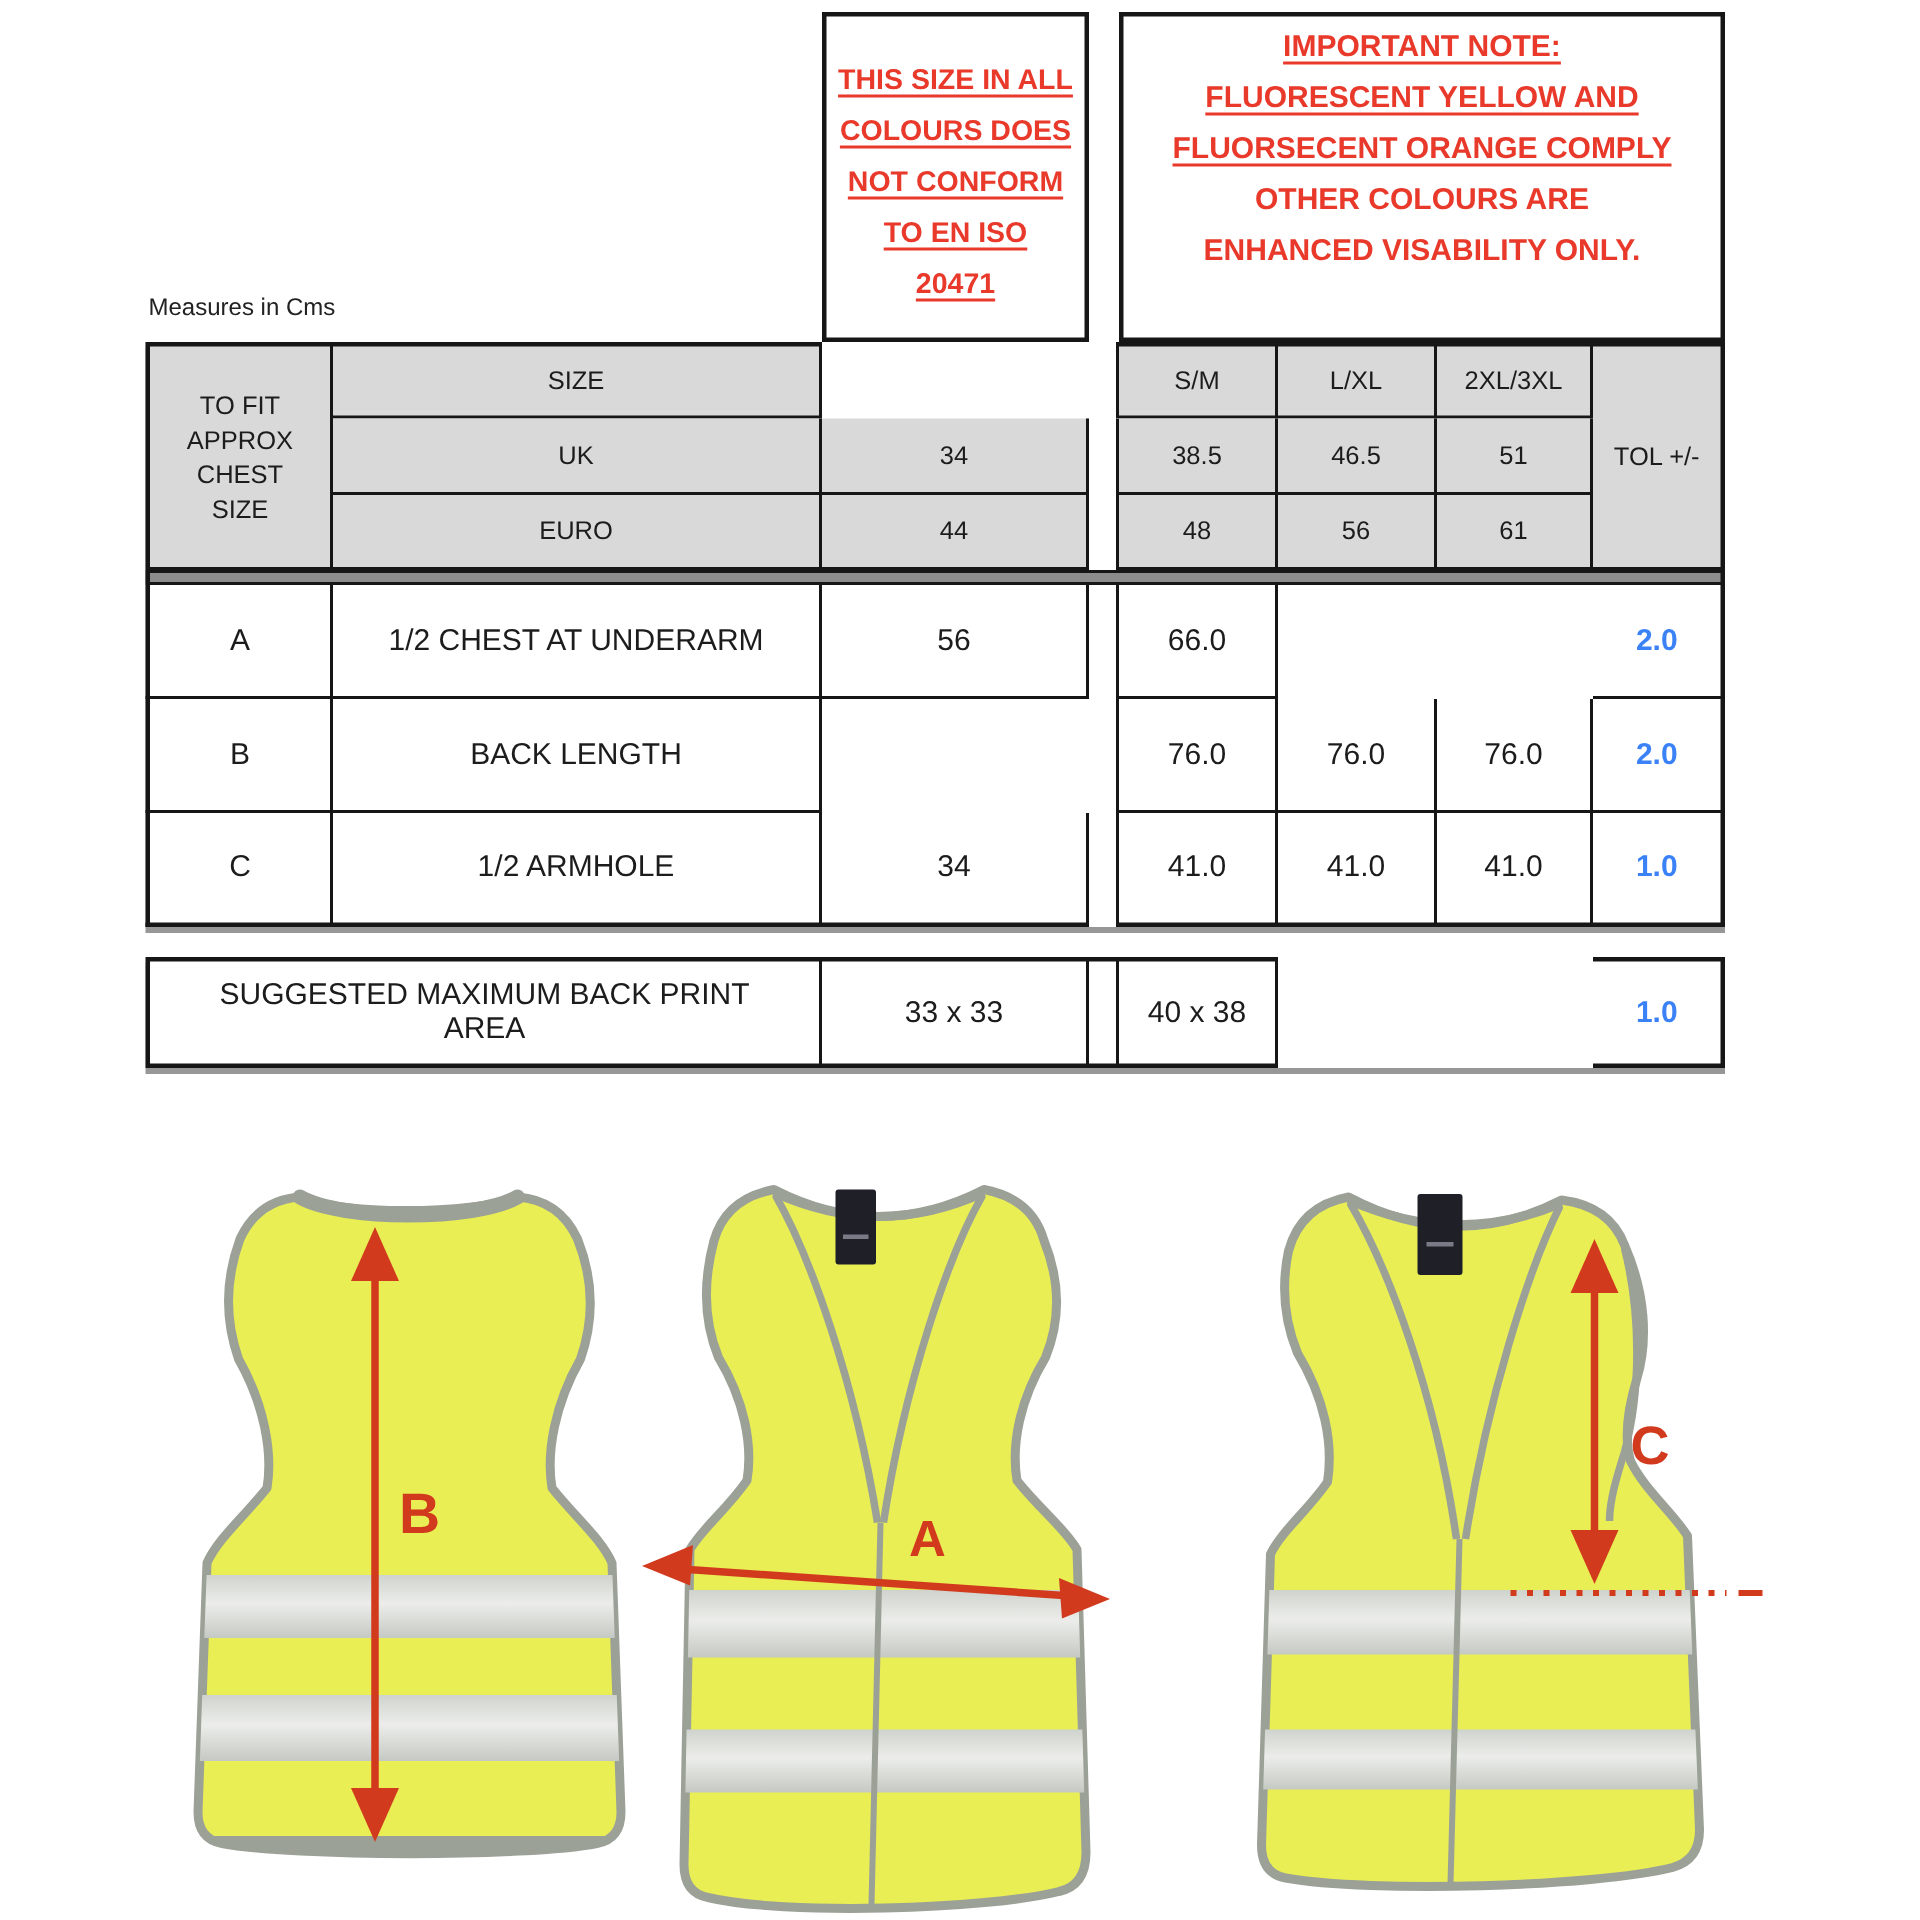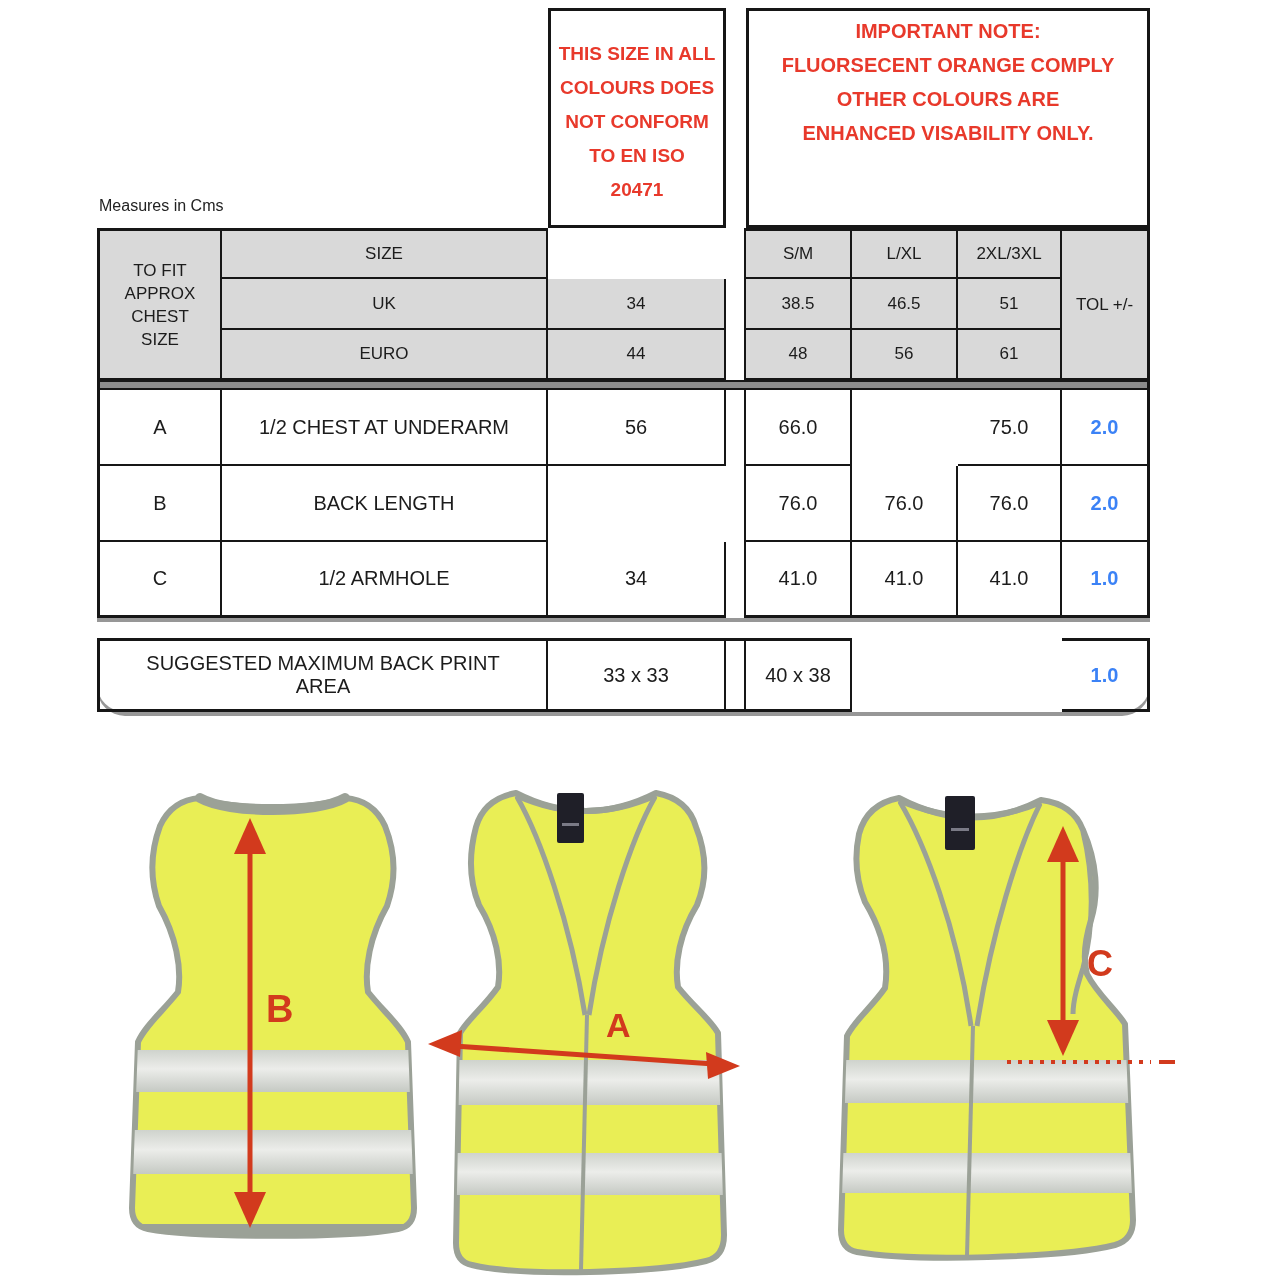--- a/index.html
+++ b/index.html
@@ -31,7 +31,7 @@
     left: 746px; top: 8px; width: 404px; height: 220px;
     font-size: 20px; line-height: 34px; padding-top: 3px;
   }
-  .u { text-decoration-thickness: 2px; text-underline-offset: 4px; margin-top: 34px; }
+  .u { text-decoration: underline; text-decoration-thickness: 2px; text-underline-offset: 4px; margin-top: 34px; }
 
   .measures {
     position: absolute; left: 99px; top: 197px;

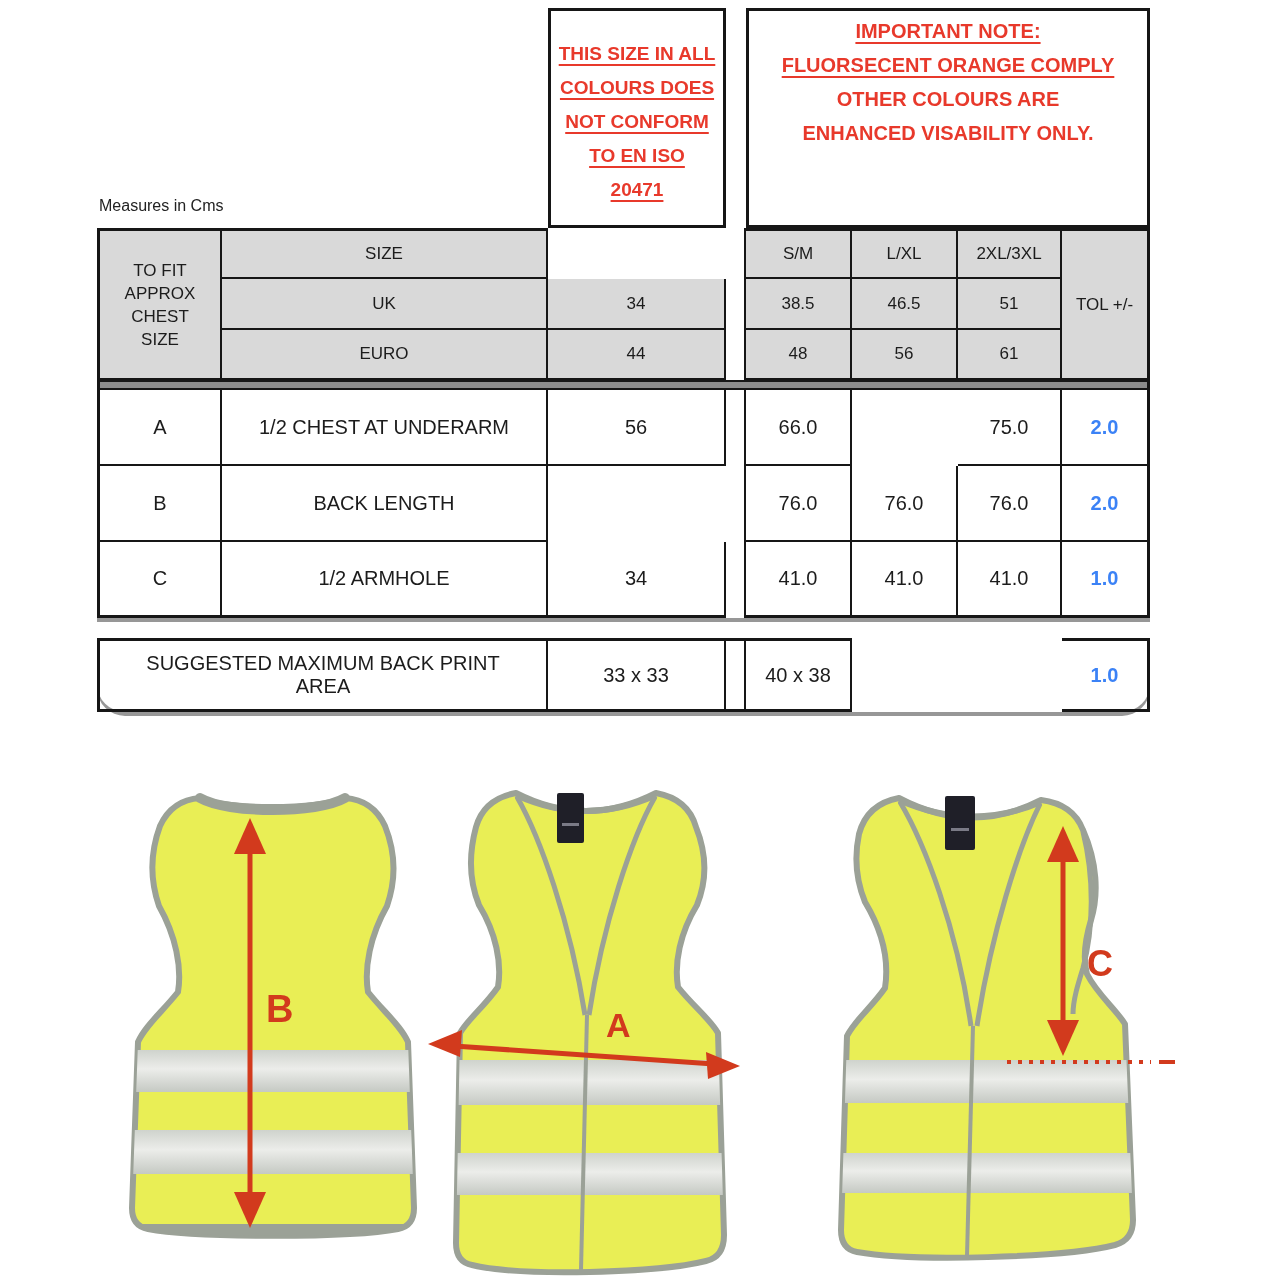--- a/index.html
+++ b/index.html
@@ -106,6 +106,7 @@
 
   <div class="note note-imp">
     <div><span class="u">IMPORTANT NOTE:</span> <span></span></div>
+    <div><span class="u">FLUORESCENT YELLOW AND</span> <span></span></div>
     <div><span class="u">FLUORSECENT ORANGE COMPLY</span> <span></span></div>
     <div><span class="u"></span> <span>OTHER COLOURS ARE</span></div>
     <div><span class="u"></span> <span>ENHANCED VISABILITY ONLY.</span></div>

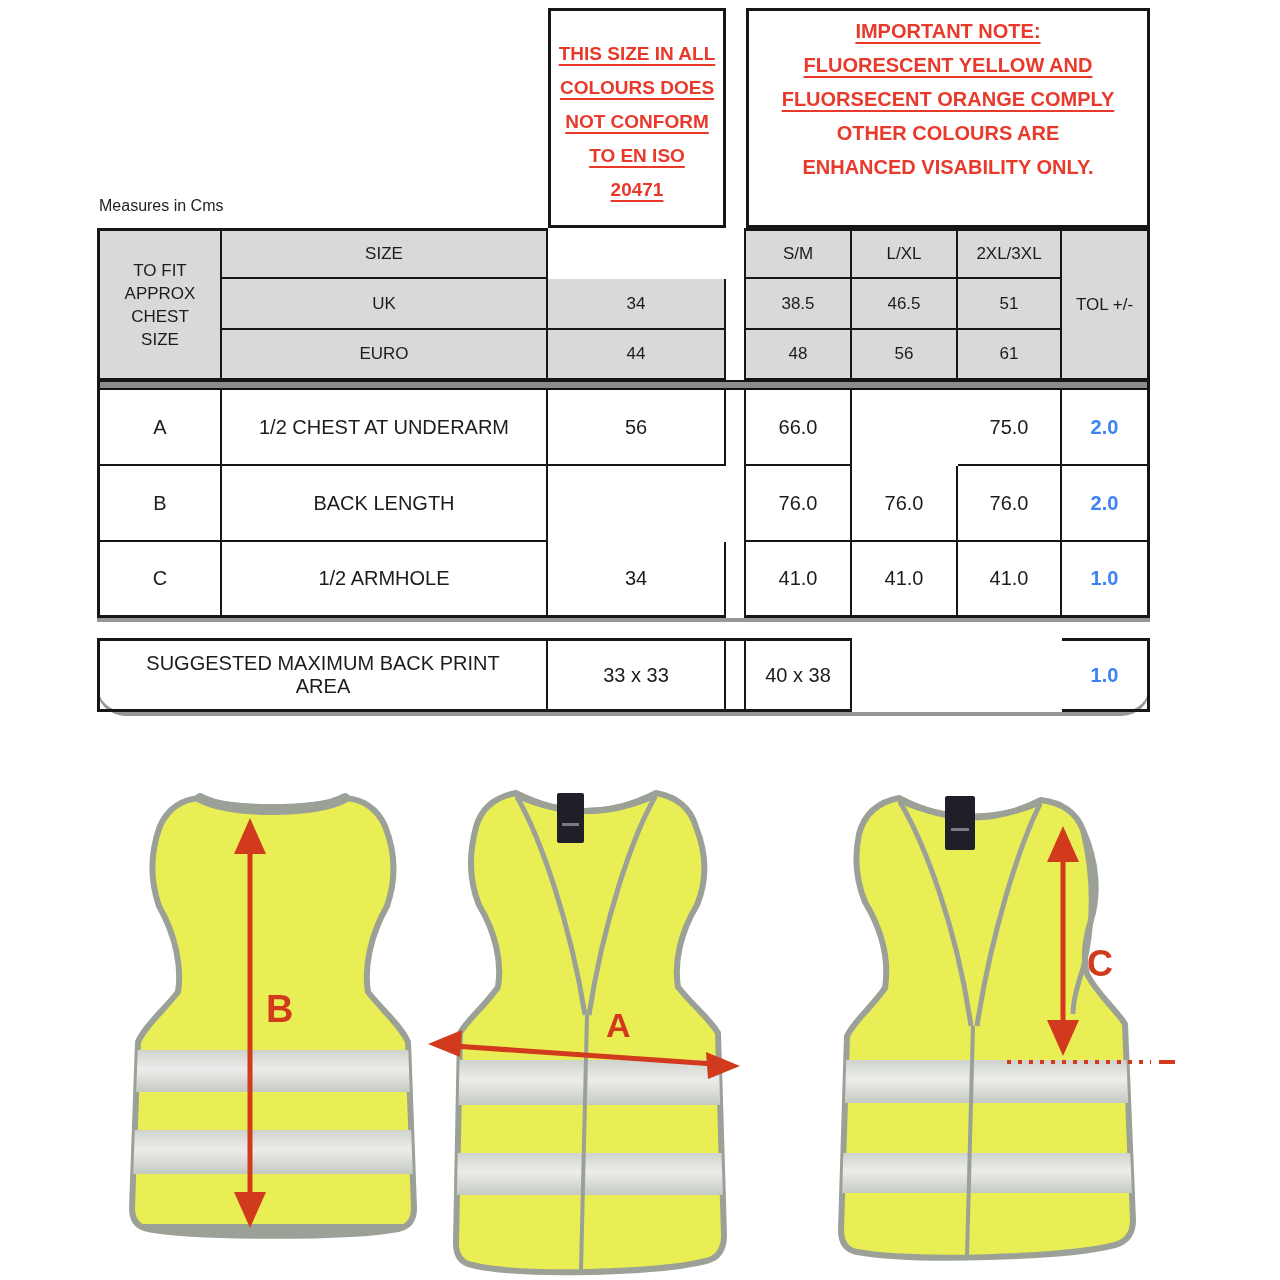--- a/index.html
+++ b/index.html
@@ -147,7 +147,6 @@
     <div class="c big" style="grid-area:5/3">56</div>
     <div class="c gap" style="grid-area:5/4"></div>
     <div class="c big" style="grid-area:5/5">66.0</div>
-    <div class="c big" style="grid-area:5/7">75.0</div>
     <div class="c tol re" style="grid-area:5/8">2.0</div>
 
     <div class="c big le" style="grid-area:6/1">B</div>

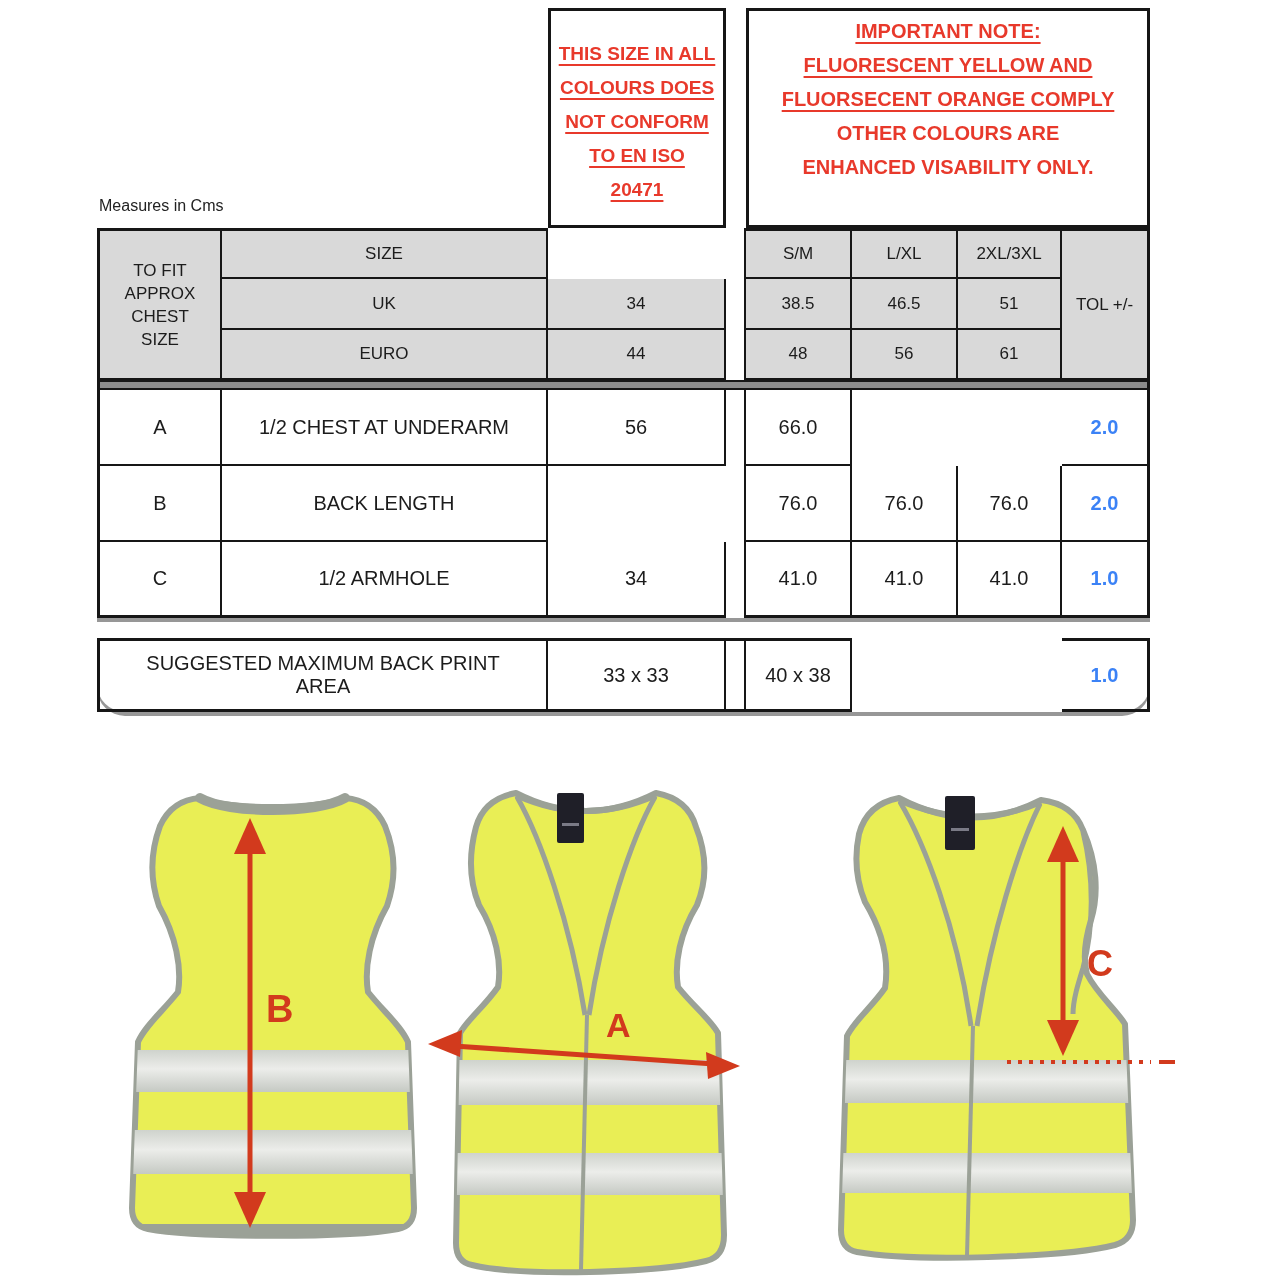--- a/index.html
+++ b/index.html
@@ -54,7 +54,6 @@
     grid-template-rows: 74px;
     box-shadow: 0 4px 0 #979797;
     background: #ffffff;
-    border-radius: 28px;
   }
   .c {
     border-right: 2px solid #161616;

